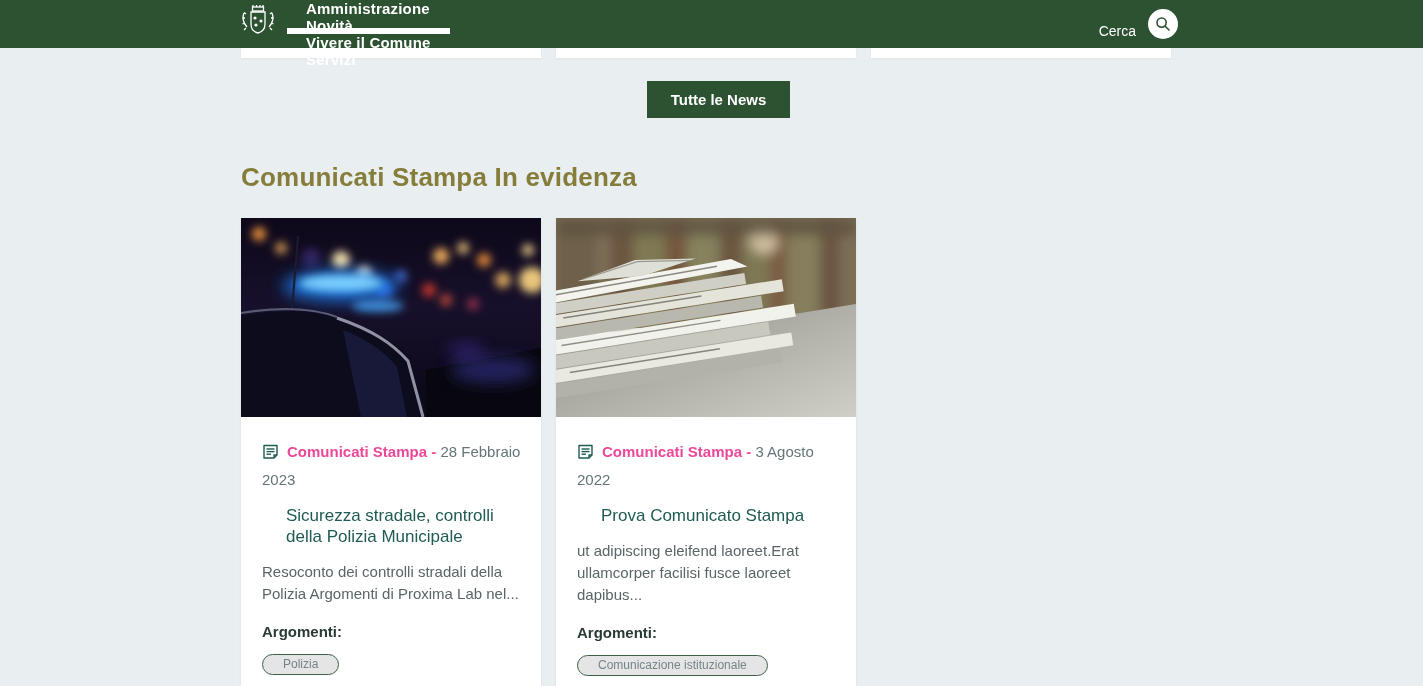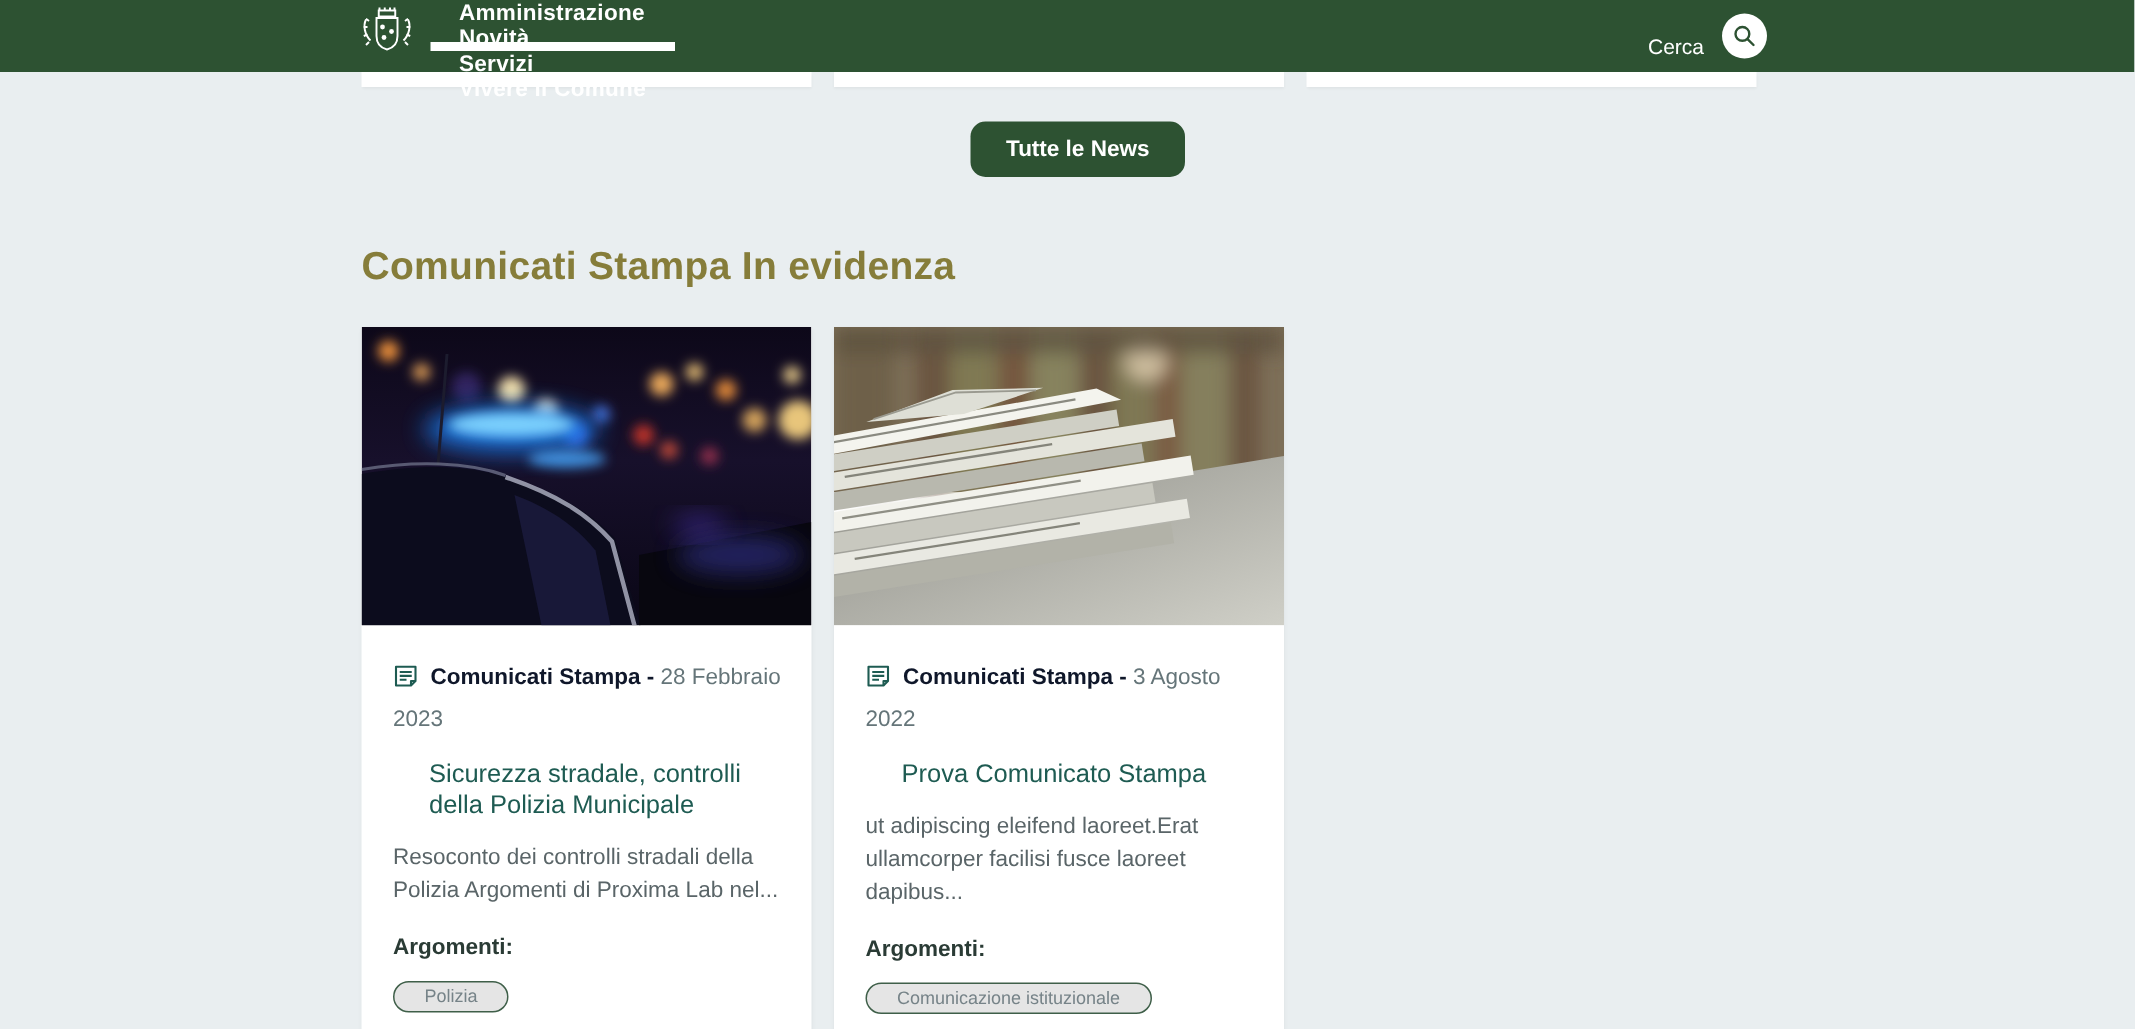--- a/index.html
+++ b/index.html
@@ -107,8 +107,8 @@
   <nav class="main-nav">
     <a class="nav-item">Amministrazione</a>
     <a class="nav-item active">Novità</a>
+    <a class="nav-item">Vivere il Comune</a>
     <a class="nav-item">Servizi</a>
-    <a class="nav-item">Vivere il Comune</a>
   </nav>
   <div class="header-search">
     <span class="search-label">Cerca</span>

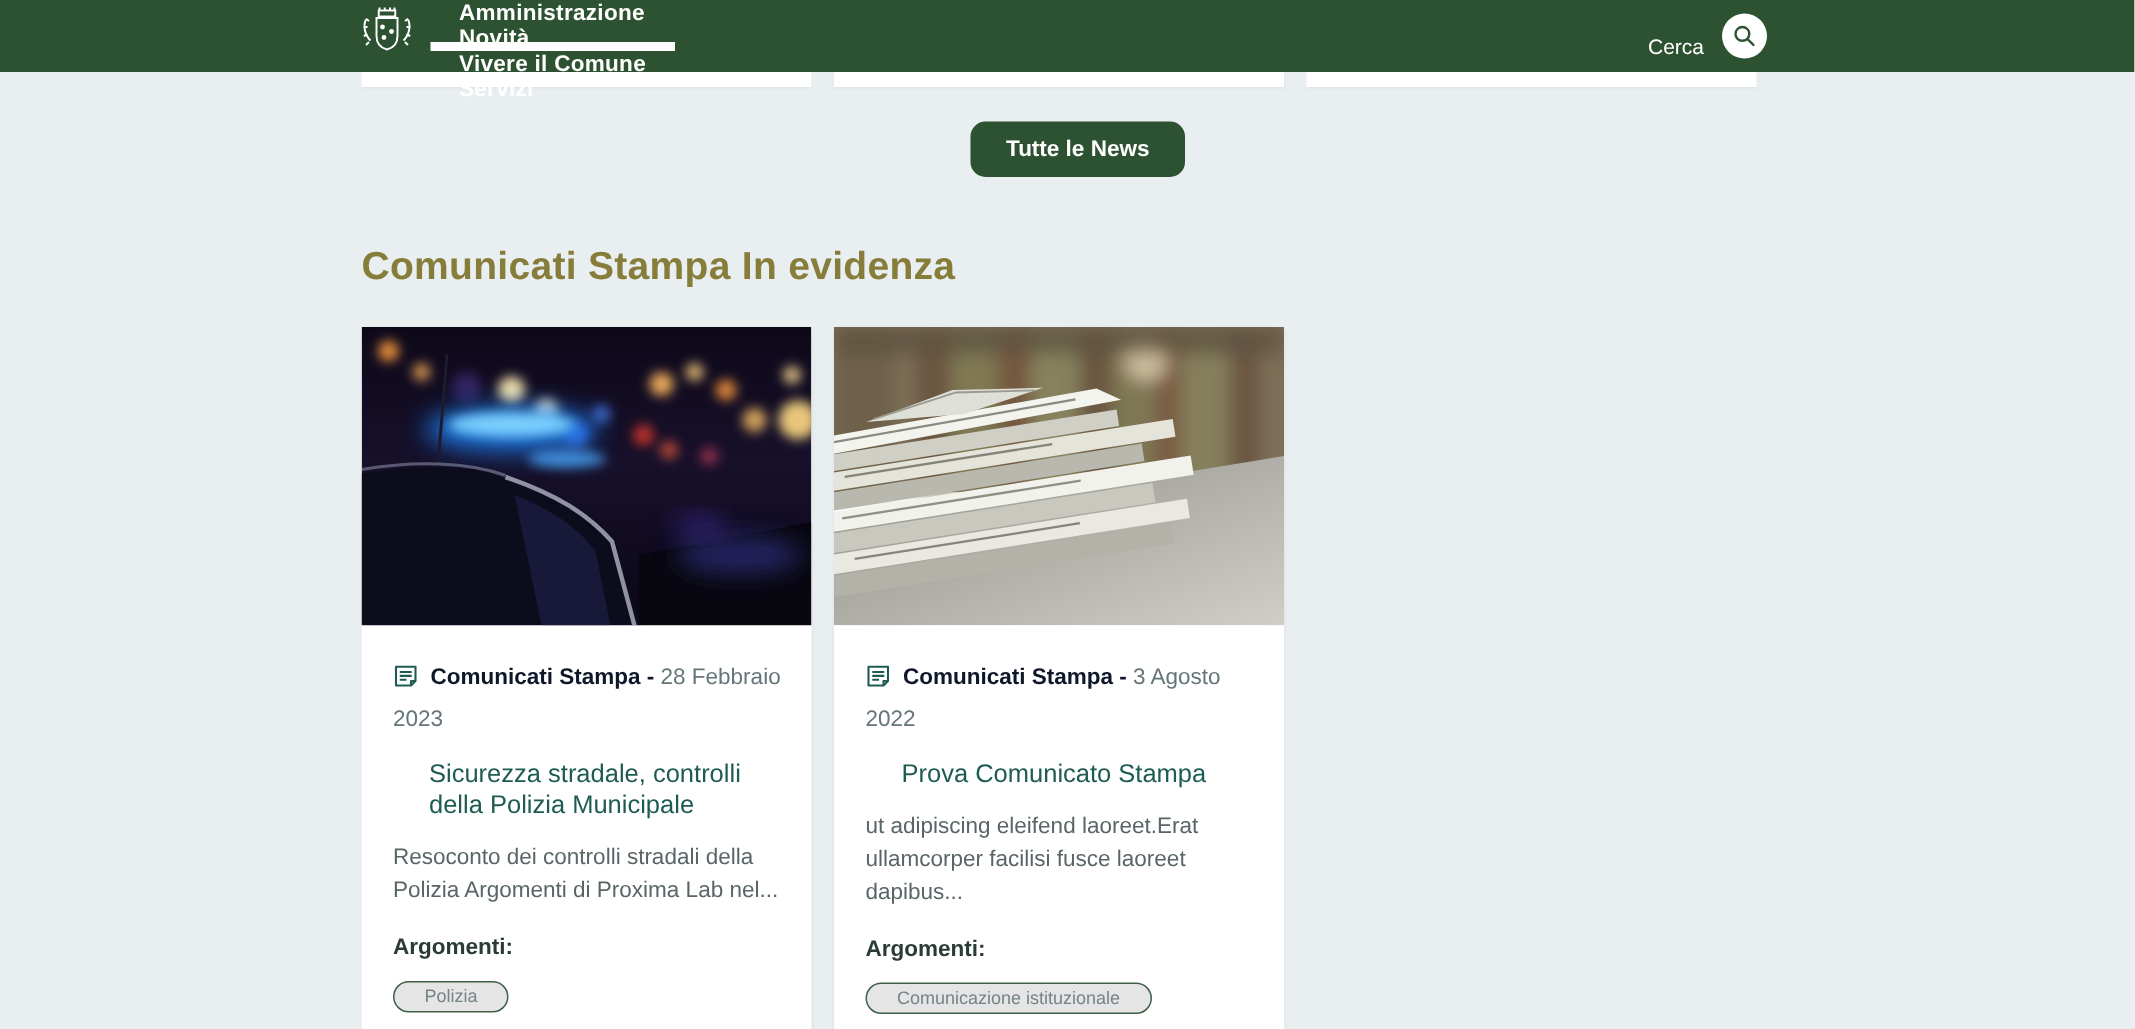--- a/index.html
+++ b/index.html
@@ -52,7 +52,7 @@
 
   .allnews-wrap { position:absolute; top:81px; left:0; width:100%; display:flex; justify-content:center; }
   .allnews-btn {
-    background:#2d5232; color:#ffffff; border:none; border-radius:10px;
+    background:#2d5232; color:#ffffff; border:none; border-radius:0;
     height:37px; padding:0 24px; font-size:15px; font-weight:700;
     font-family:"Liberation Sans", sans-serif; cursor:pointer;margin-left:25px;
   }

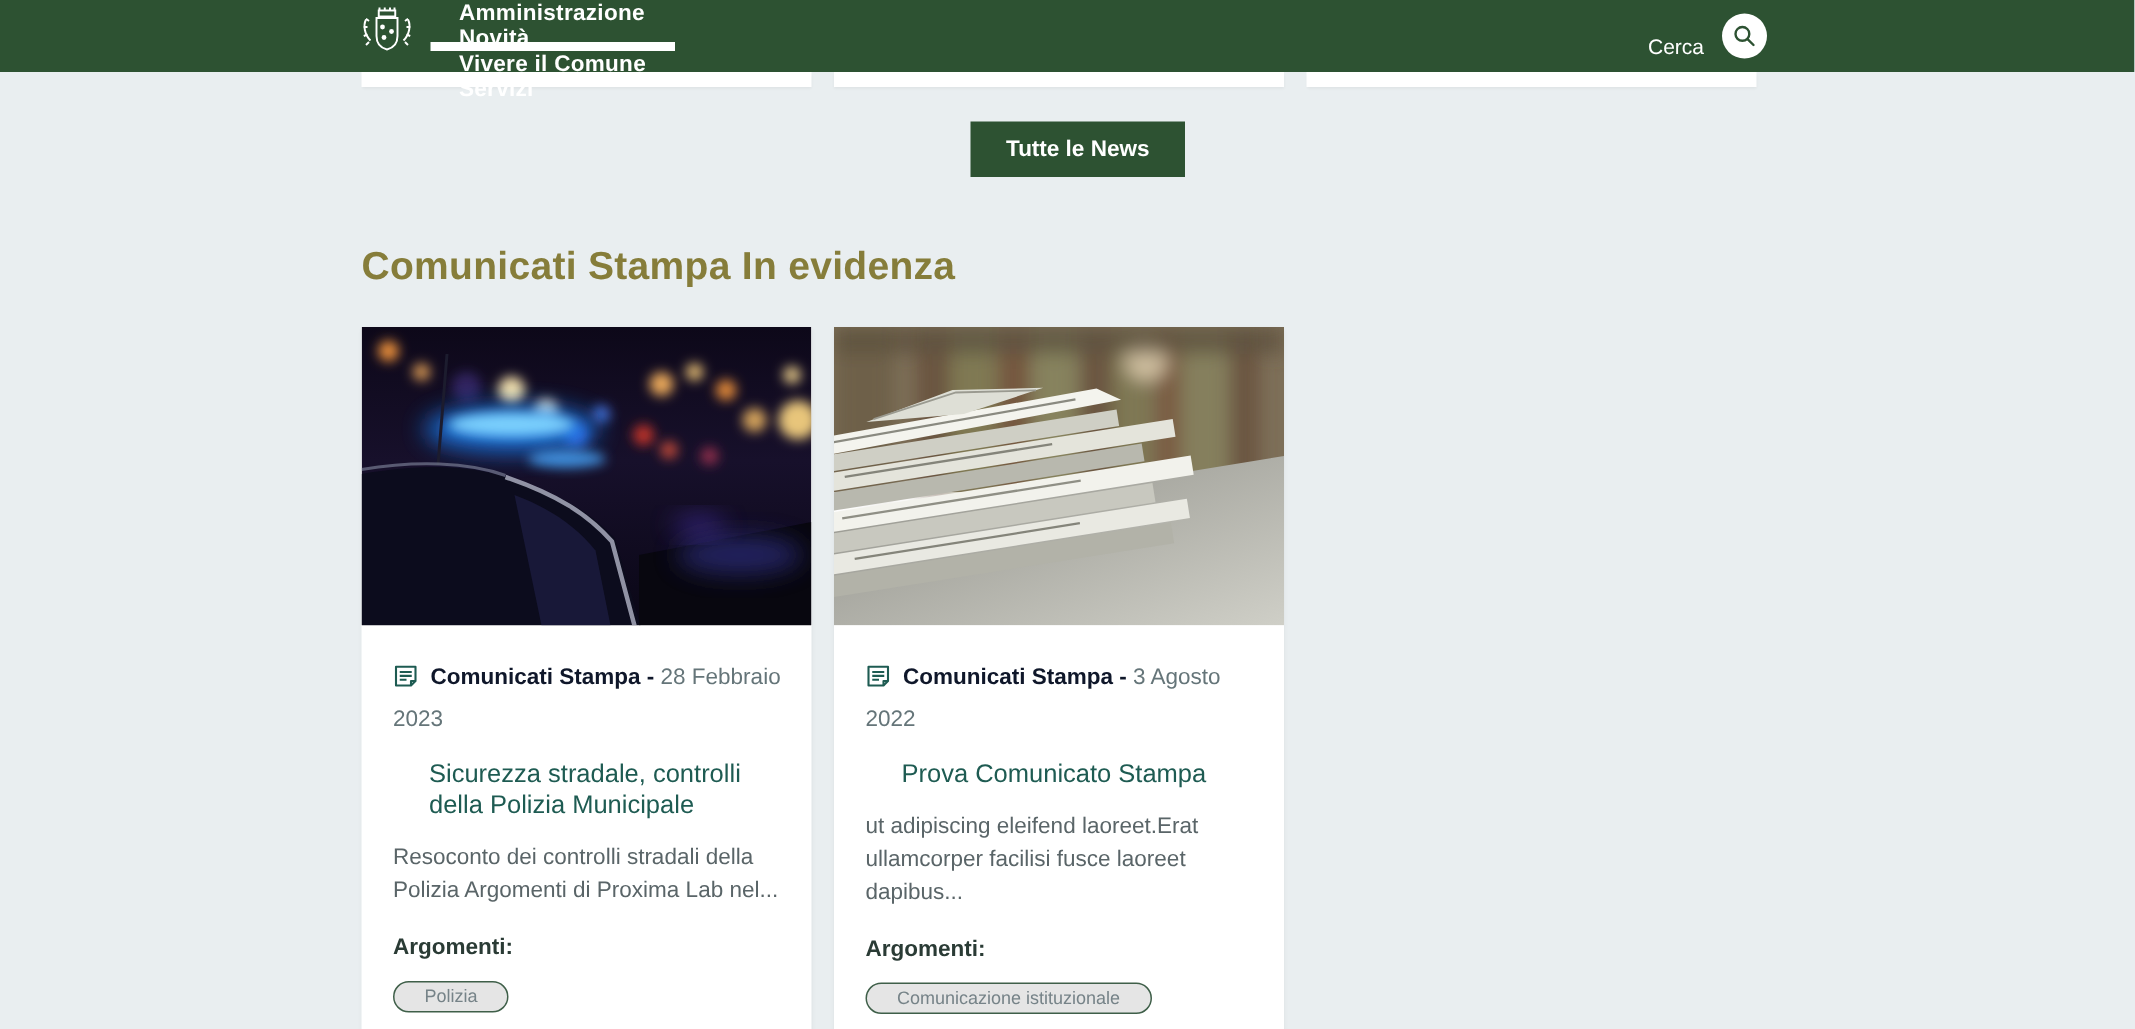--- a/index.html
+++ b/index.html
@@ -73,7 +73,7 @@
 
   .card-meta { font-size:15px; line-height:25px; color:#657579; margin-bottom:13px; }
   .meta-icon { display:inline-block; vertical-align:-3px; margin-right:8px; }
-  .meta-cat { color:#0f172a; font-weight:700; }
+  .meta-cat { color:#ec4899; font-weight:700; }
   .card-title {
     font-size:17px; font-weight:400; color:#1e5b52; line-height:21px;
     margin-bottom:14px; cursor:pointer;margin-left:24px;

